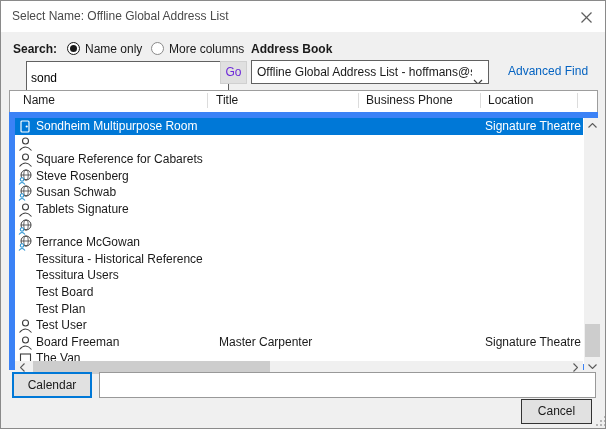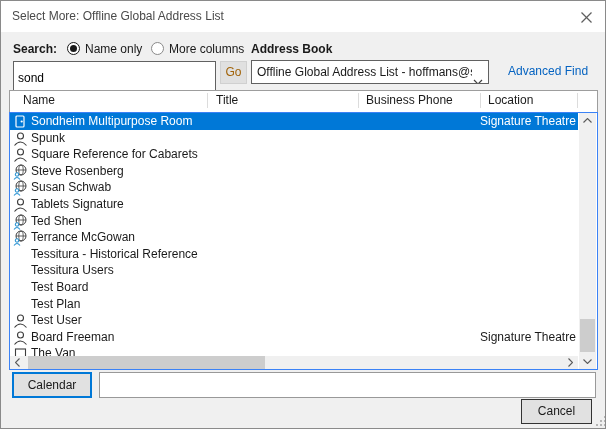--- a/index.html
+++ b/index.html
@@ -54,7 +54,7 @@
 <div class="dialog">
 
   <div class="titlebar">
-    <span class="title">Select More: Offline Global Address List</span>
+    <span class="title">Select Name: Offline Global Address List</span>
     <span class="close">
       <svg width="11" height="11" viewBox="0 0 11 11">
         <line x1="0.5" y1="0.5" x2="10.5" y2="10.5" stroke="#5f5f5f" stroke-width="1.2"></line>

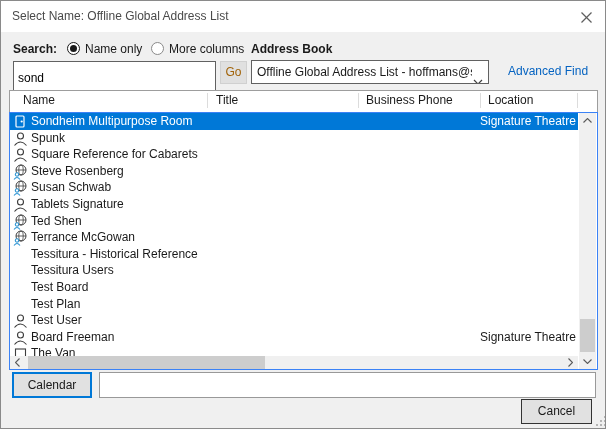--- a/index.html
+++ b/index.html
@@ -13,7 +13,7 @@
   .radio.checked{border:1px solid #1a1a1a;}
   .radio.checked::after{content:"";position:absolute;left:2px;top:2px;width:7px;height:7px;border-radius:50%;background:#1a1a1a;}
   .rlabel{position:absolute;white-space:nowrap;}
-  .search-input{position:absolute;left:12px;top:60px;width:203px;height:23px;border:1px solid #616161;background:#fff;padding:16px 4px;font-size:12px;outline:none;}
+  .search-input{position:absolute;left:25px;top:60px;width:203px;height:23px;border:1px solid #616161;background:#fff;padding:16px 4px;font-size:12px;outline:none;}
   .go-btn{position:absolute;left:219px;top:60px;width:27px;height:23px;background:#e0e0e0;border:1px solid #d0d0d0;color:#a16207;text-align:center;line-height:21px;}
   .ab-select{position:absolute;left:250px;top:59px;width:238px;height:24px;background:#fff;border:1px solid #616161;line-height:22px;padding-left:5px;white-space:nowrap;overflow:hidden;}
   .ab-text{display:inline-block;max-width:215px;overflow:hidden;white-space:nowrap;}

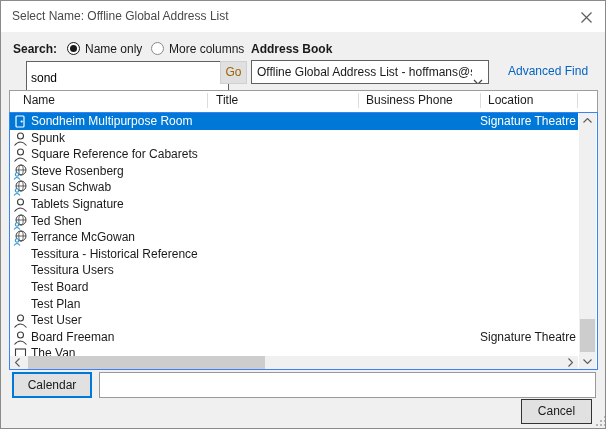--- a/index.html
+++ b/index.html
@@ -14,7 +14,7 @@
   .radio.checked::after{content:"";position:absolute;left:2px;top:2px;width:7px;height:7px;border-radius:50%;background:#1a1a1a;}
   .rlabel{position:absolute;white-space:nowrap;}
   .search-input{position:absolute;left:25px;top:60px;width:203px;height:23px;border:1px solid #616161;background:#fff;padding:16px 4px;font-size:12px;outline:none;}
-  .go-btn{position:absolute;left:219px;top:60px;width:27px;height:23px;background:#e0e0e0;border:1px solid #d0d0d0;color:#a16207;text-align:center;line-height:21px;}
+  .go-btn{position:absolute;left:219px;top:60px;width:27px;height:23px;background:#e0e0e0;border:1px solid #d0d0d0;color:#6d28d9;text-align:center;line-height:21px;}
   .ab-select{position:absolute;left:250px;top:59px;width:238px;height:24px;background:#fff;border:1px solid #616161;line-height:22px;padding-left:5px;white-space:nowrap;overflow:hidden;}
   .ab-text{display:inline-block;max-width:215px;overflow:hidden;white-space:nowrap;}
   .ab-chevron{position:absolute;right:5px;top:9px;}

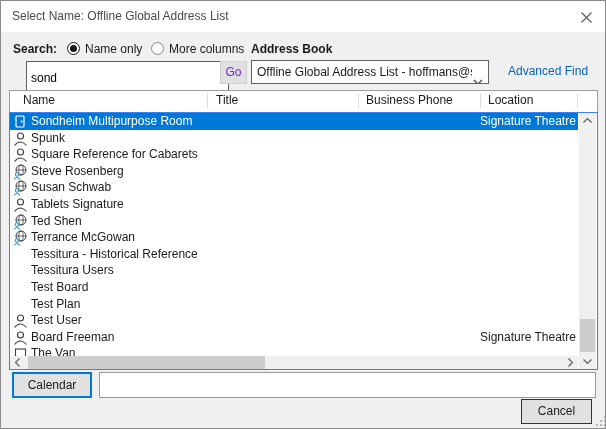--- a/index.html
+++ b/index.html
@@ -22,7 +22,7 @@
   .hdr{position:absolute;left:8px;top:89px;width:589px;height:33px;background:#fff;border:1px solid #9d9d9d;}
   .hdr .htext{position:absolute;top:0;line-height:19px;white-space:nowrap;}
   .hdr .hdiv{position:absolute;top:2px;width:1px;height:15px;background:#dcdcdc;}
-  .listbox{position:absolute;left:8px;top:111px;width:589px;height:258px;background:#fff;border:1px solid #3b82f6;}
+  .listbox{position:absolute;left:8px;top:111px;width:589px;height:258px;background:#fff;border:6px solid #3b82f6;}
   .rows{position:absolute;left:0;top:0;width:568px;height:256px;overflow:hidden;}
   .lrow{position:absolute;left:0;width:568px;height:17px;line-height:17px;white-space:nowrap;}
   .lrow.sel{background:#0078d7;color:#fff;}

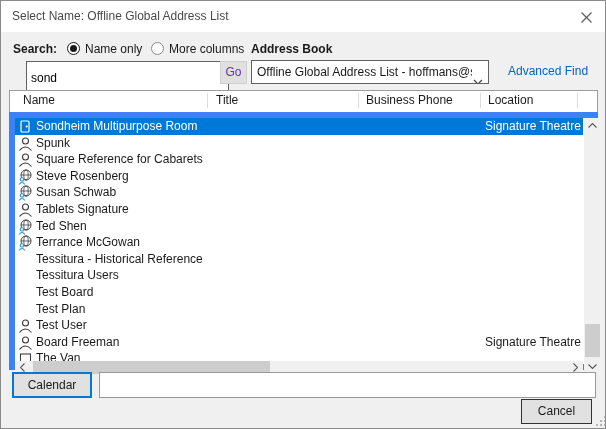--- a/index.html
+++ b/index.html
@@ -115,7 +115,6 @@
     <path d="M1.5 14.5 Q7.5 7.5 13.5 14.5" fill="none" stroke="#3d3d3d" stroke-width="1.1"></path>
   </svg>
 </span>
-          <span class="cell c-name">Spunk</span>
           <span class="cell c-title"></span>
           <span class="cell c-phone"></span>
           <span class="cell c-loc"></span>

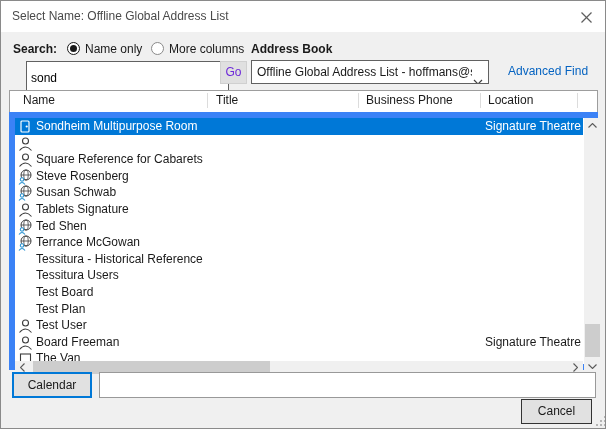--- a/index.html
+++ b/index.html
@@ -183,7 +183,6 @@
     <path d="M1 15.5 Q4 11.5 7 15.5" fill="#fff" stroke="#2e95d3" stroke-width="1.1"></path>
   </svg>
 </span>
-          <span class="cell c-name">Ted Shen</span>
           <span class="cell c-title"></span>
           <span class="cell c-phone"></span>
           <span class="cell c-loc"></span>

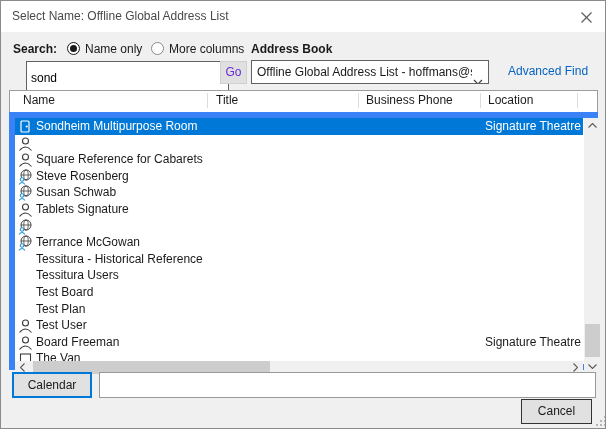--- a/index.html
+++ b/index.html
@@ -250,6 +250,7 @@
   </svg>
 </span>
           <span class="cell c-name">Board Freeman</span>
+          <span class="cell c-title">Master Carpenter</span>
           <span class="cell c-phone"></span>
           <span class="cell c-loc">Signature Theatre I</span>
         </div>

